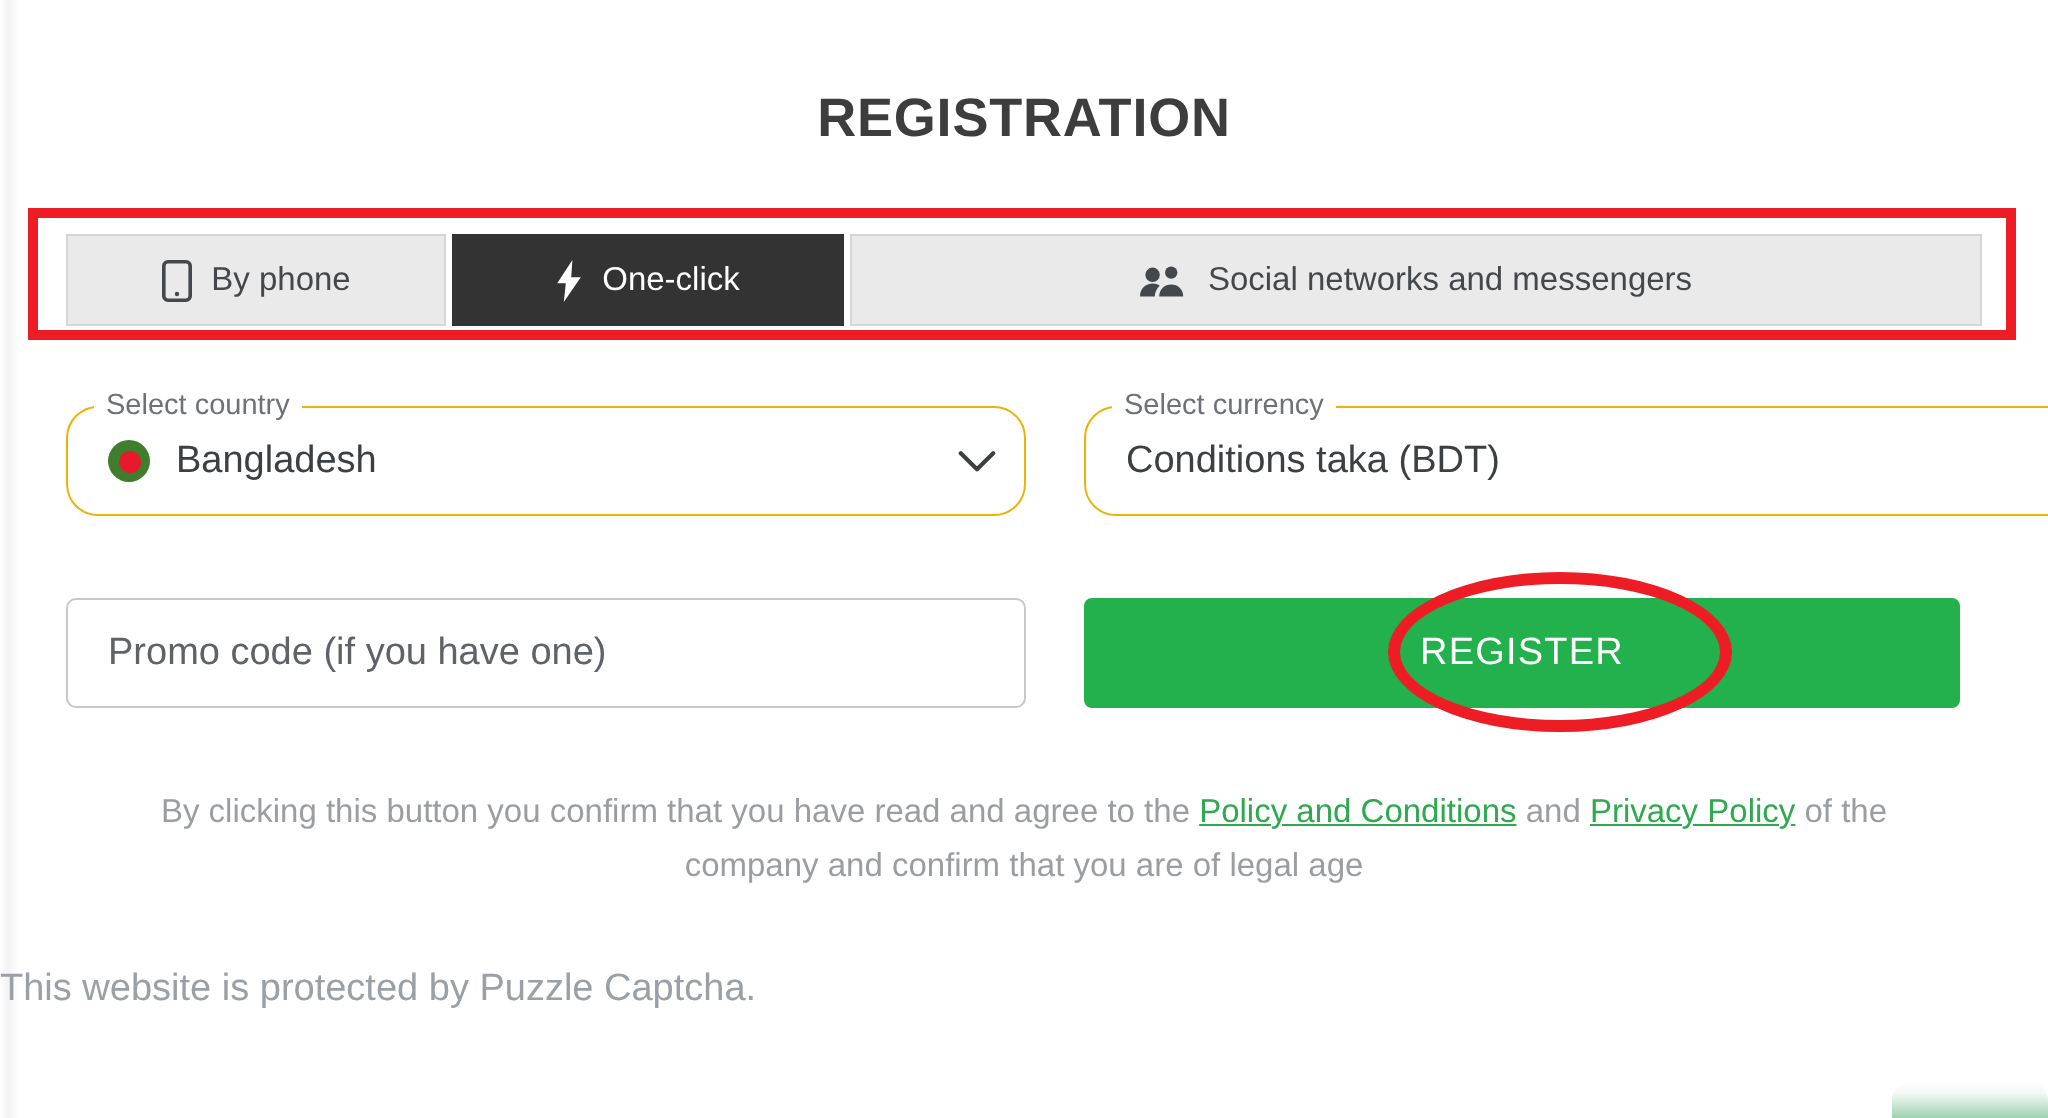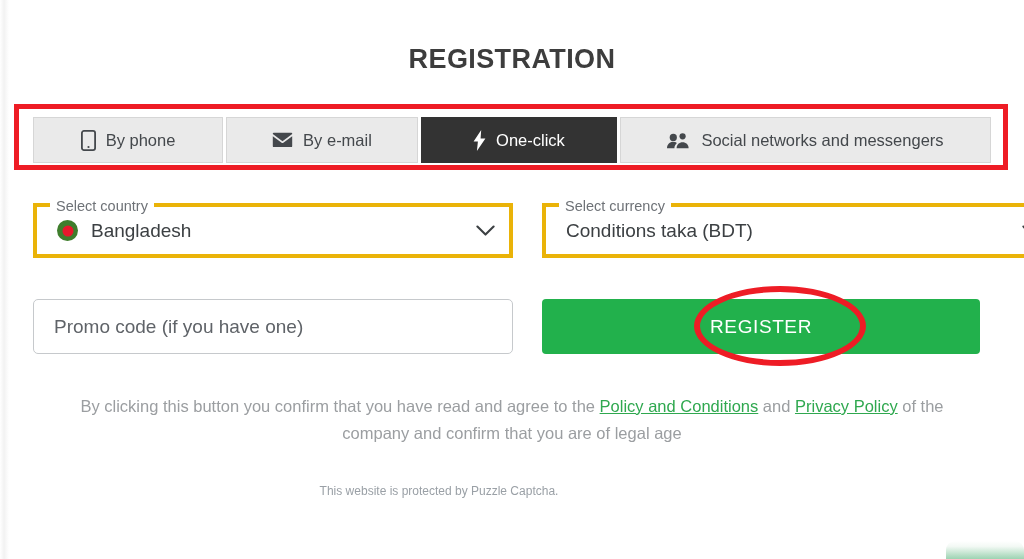--- a/index.html
+++ b/index.html
@@ -298,15 +298,6 @@
       <span class="tab-label">By phone</span>
     </div>
 
-    <div class="tab tab-email">
-      <span class="tab-icon">
-        <svg width="21" height="16" viewBox="0 0 21 16" aria-hidden="true">
-          <path d="M1.6 0.8h17.8c0.5 0 0.8 0.4 0.8 0.8v0.5L10.5 9.2 0.8 2.1V1.6c0-0.4 0.4-0.8 0.8-0.8z" fill="#44484c"></path>
-          <path d="M0.8 4.2l9.2 6.7c0.3 0.25 0.7 0.25 1 0l9.2-6.7v10c0 0.5-0.4 0.9-0.9 0.9H1.7c-0.5 0-0.9-0.4-0.9-0.9z" fill="#44484c"></path>
-        </svg>
-      </span>
-      <span class="tab-label">By e-mail</span>
-    </div>
 
     <div class="tab tab-oneclick active">
       <span class="tab-icon">

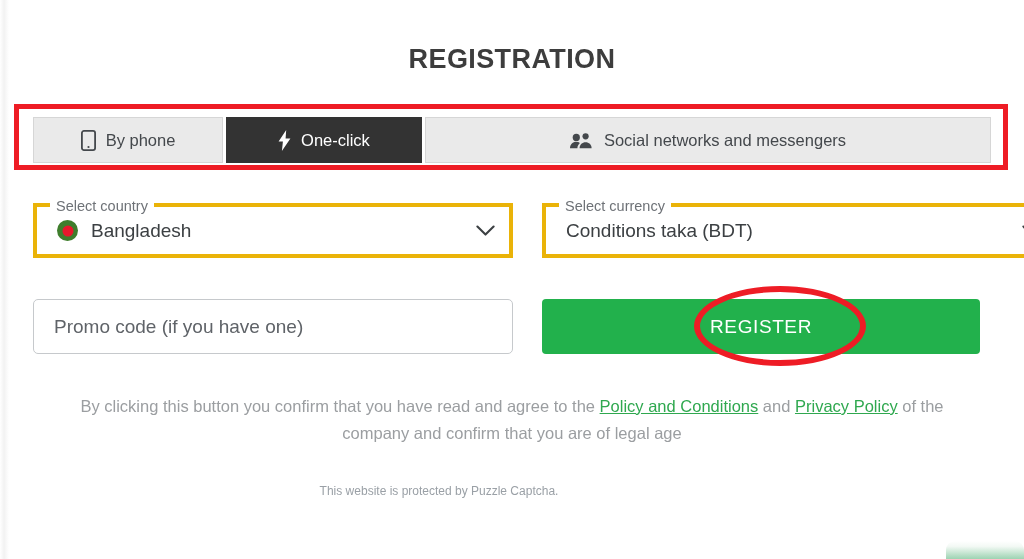--- a/index.html
+++ b/index.html
@@ -108,8 +108,8 @@
   .field {
     position: absolute;
     height: 55px;
-    border: 4px solid #eab308;
-    border-radius: 0;
+    border: 1px solid #eab308;
+    border-radius: 16px;
     background: #ffffff;
     box-sizing: border-box;
     cursor: pointer;

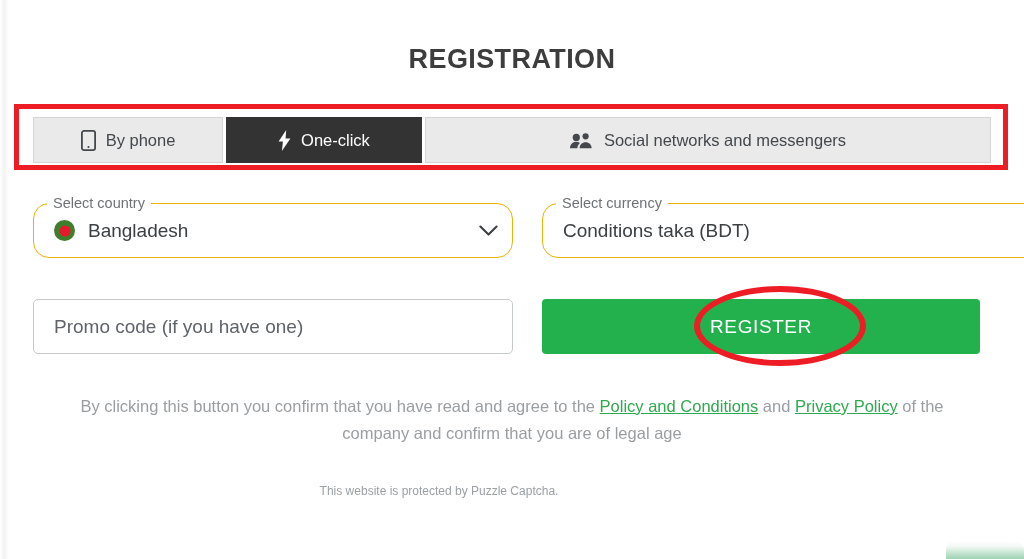--- a/index.html
+++ b/index.html
@@ -245,8 +245,7 @@
     left: 0;
     top: 484px;
     width: 878px;
-    text-align: center;
-    font-size: 12px;
+    font-size: 19px;
     color: #9aa0a6;
   }
 

